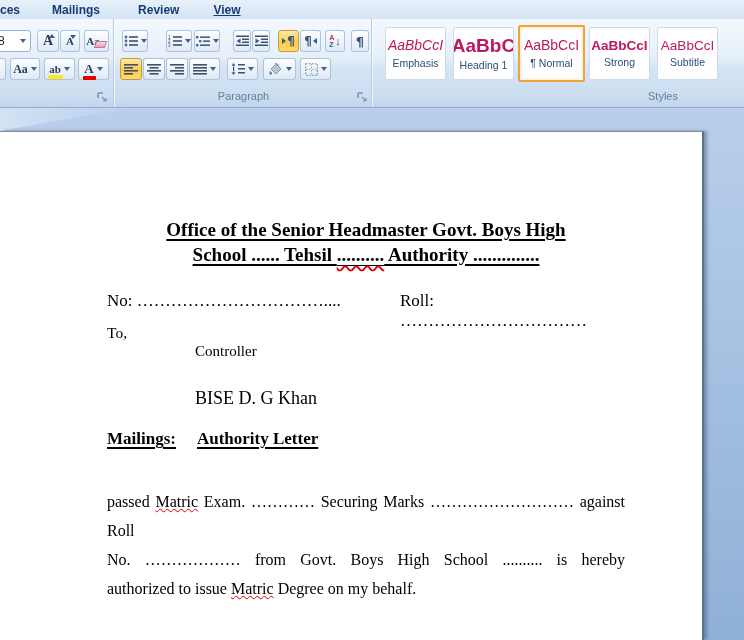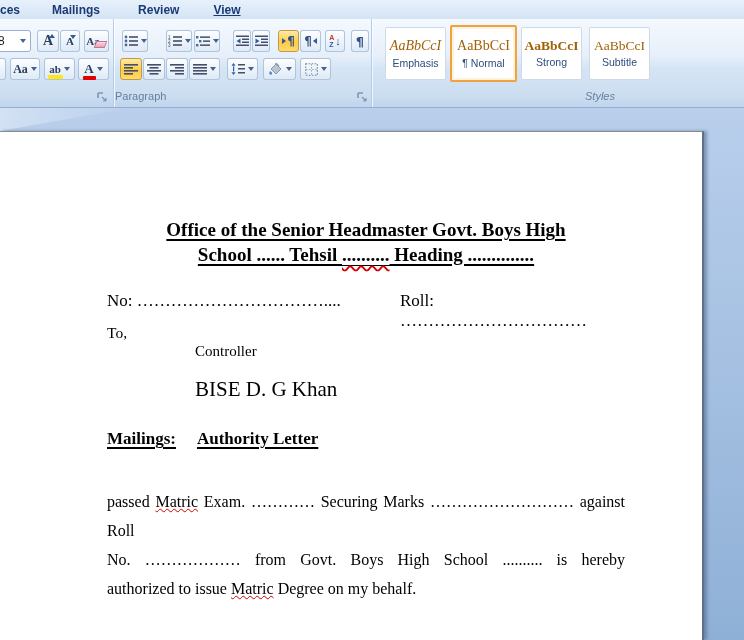--- a/index.html
+++ b/index.html
@@ -58,7 +58,7 @@
   .cards { position:absolute; left:12px; top:8px; display:flex; gap:7px; }
   .card { width:61px; height:53px; background:#fff; border:1px solid #cfdae8; border-radius:2px;
     display:flex; flex-direction:column; align-items:center; justify-content:center; overflow:hidden; cursor:default; }
-  .card .sample { font-family:Liberation Serif, serif; color:#a16207; white-space:nowrap; line-height:1.1; }
+  .card .sample { font-family:Liberation Sans, sans-serif; color:#be185d; white-space:nowrap; line-height:1.1; }
   .card .clabel { font-size:10.5px; color:#2d4d7c; margin-top:3px; white-space:nowrap; }
   .card.sel { border:2px solid #f0a23c; box-shadow:inset 0 0 0 2px #fdf3dc; width:67px; height:57px; margin:-2px -3px; }
   .card.emphasis .sample { font-style:italic; font-size:14px; }

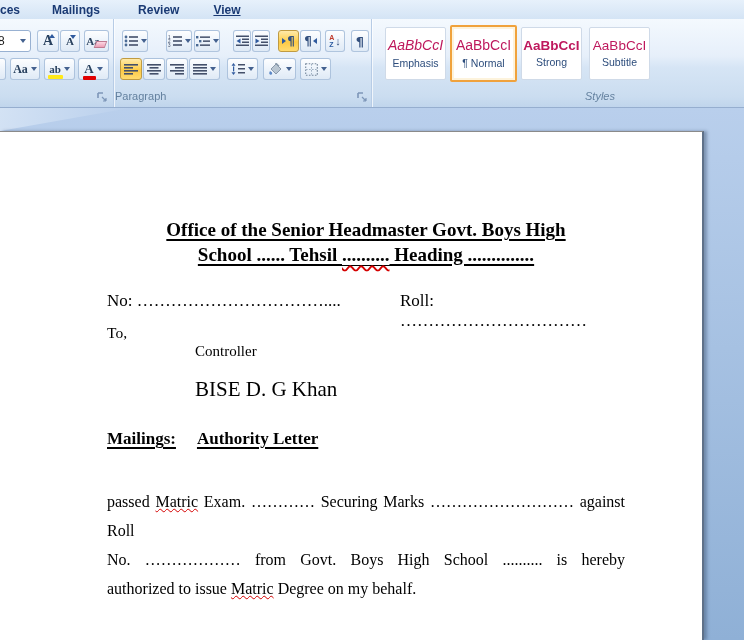--- a/index.html
+++ b/index.html
@@ -302,6 +302,10 @@
         <span class="sample">AaBbCcI</span>
         <span class="clabel">Emphasis</span>
       </div>
+      <div class="card heading1">
+        <span class="sample">AaBbC</span>
+        <span class="clabel">Heading 1</span>
+      </div>
       <div class="card normal sel">
         <span class="sample">AaBbCcI</span>
         <span class="clabel">¶ Normal</span>

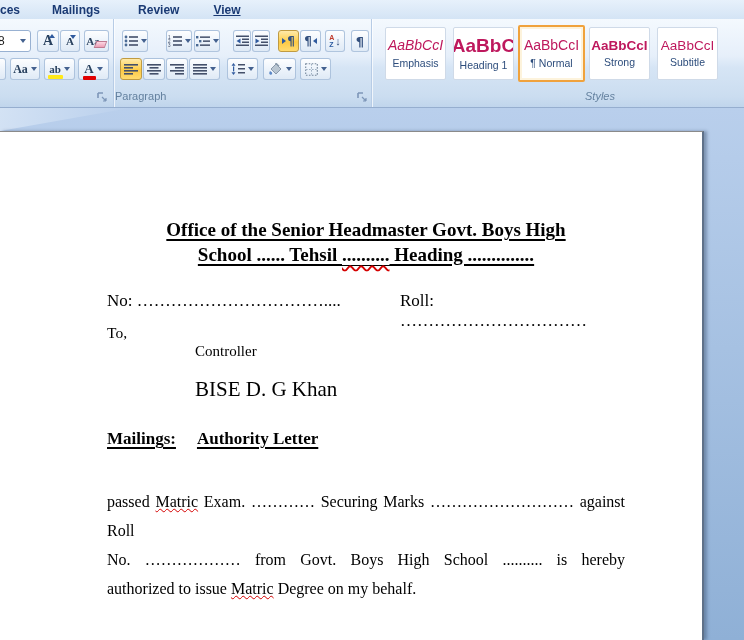--- a/index.html
+++ b/index.html
@@ -23,7 +23,7 @@
   .group-font { left:0; width:114px; }
   .group-para { left:115px; width:257px; }
   .group-styles { left:373px; width:371px; border-right:none; box-shadow:none; }
-  .glabel { position:absolute; top:71px; height:15px; font-size:11px; color:#64819f; text-align:left; }
+  .glabel { position:absolute; top:71px; height:15px; font-size:11px; color:#64819f; text-align:center; }
   .glabel.para { left:0; width:257px; }
   .glabel.styles { left:212px; width:140px;font-style:italic; }
 

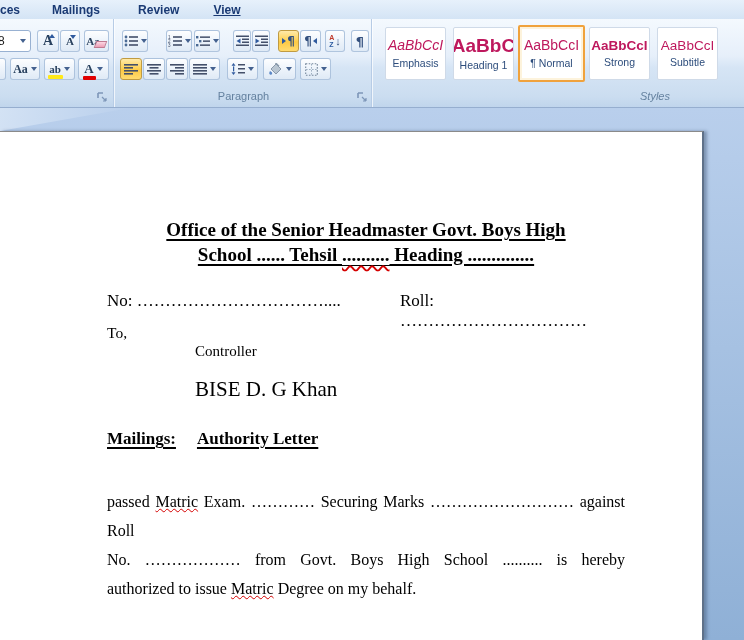--- a/index.html
+++ b/index.html
@@ -25,7 +25,7 @@
   .group-styles { left:373px; width:371px; border-right:none; box-shadow:none; }
   .glabel { position:absolute; top:71px; height:15px; font-size:11px; color:#64819f; text-align:center; }
   .glabel.para { left:0; width:257px; }
-  .glabel.styles { left:212px; width:140px;font-style:italic; }
+  .glabel.styles { left:220px; width:140px; }
 
   .rbtn { position:absolute; height:22px; border:1px solid rgba(162,187,216,.85); border-radius:3px;
     background:linear-gradient(#fdfeff,#eef4fb 48%,#dfeaf6); display:flex; align-items:center; justify-content:center; cursor:default; }

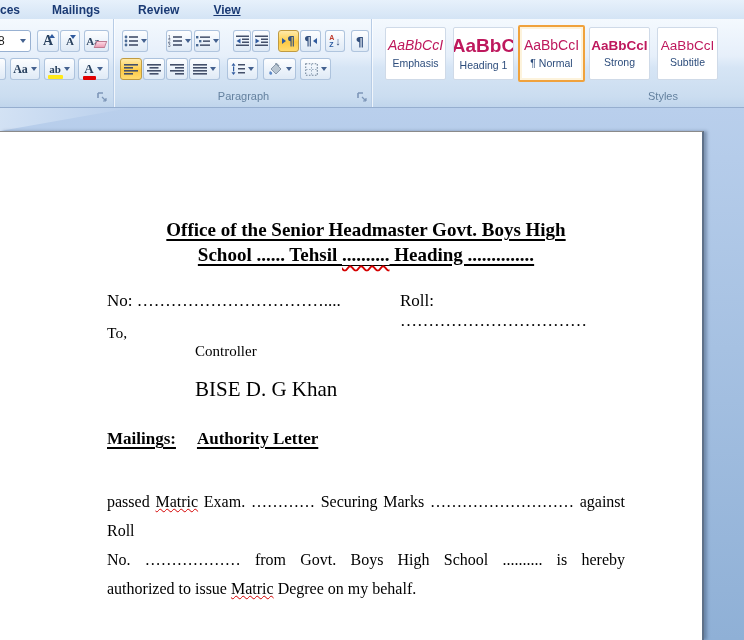--- a/index.html
+++ b/index.html
@@ -330,7 +330,7 @@
 
       <div class="abs doc-title">
         <div><span class="u">Office of the Senior Headmaster Govt. Boys High</span></div>
-        <div><span class="u">School ...... Tehsil </span><span class="u squiggle">..........</span><span class="u"> Heading ..............</span></div>
+        <div><span class="u">School ...... Tehsil </span><span class="u squiggle">..........</span><span class="u"> Authority ..............</span></div>
       </div>
 
       <div class="abs noDateRow">

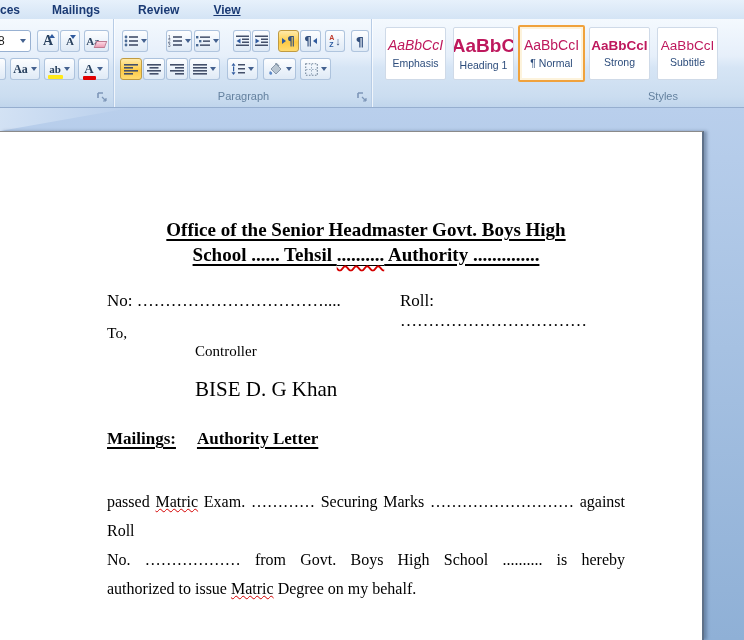--- a/index.html
+++ b/index.html
@@ -89,7 +89,7 @@
   .noDateRow .dateLbl { position:absolute; left:293px; top:0; }
   .toLine { top:192px; font-size:15.5px; }
   .recip1 { top:211px; left:88px; font-size:15px; }
-  .recip2 { top:245px; left:88px; font-size:21px; }
+  .recip2 { top:256px; left:88px; font-size:18px; }
   .subjRow { top:297px; font-size:17px; font-weight:bold; }
   .subjRow .u { text-decoration:underline; text-decoration-thickness:1.5px; text-underline-offset:3px; }
   .subjRow .sv { margin-left:21px; }

